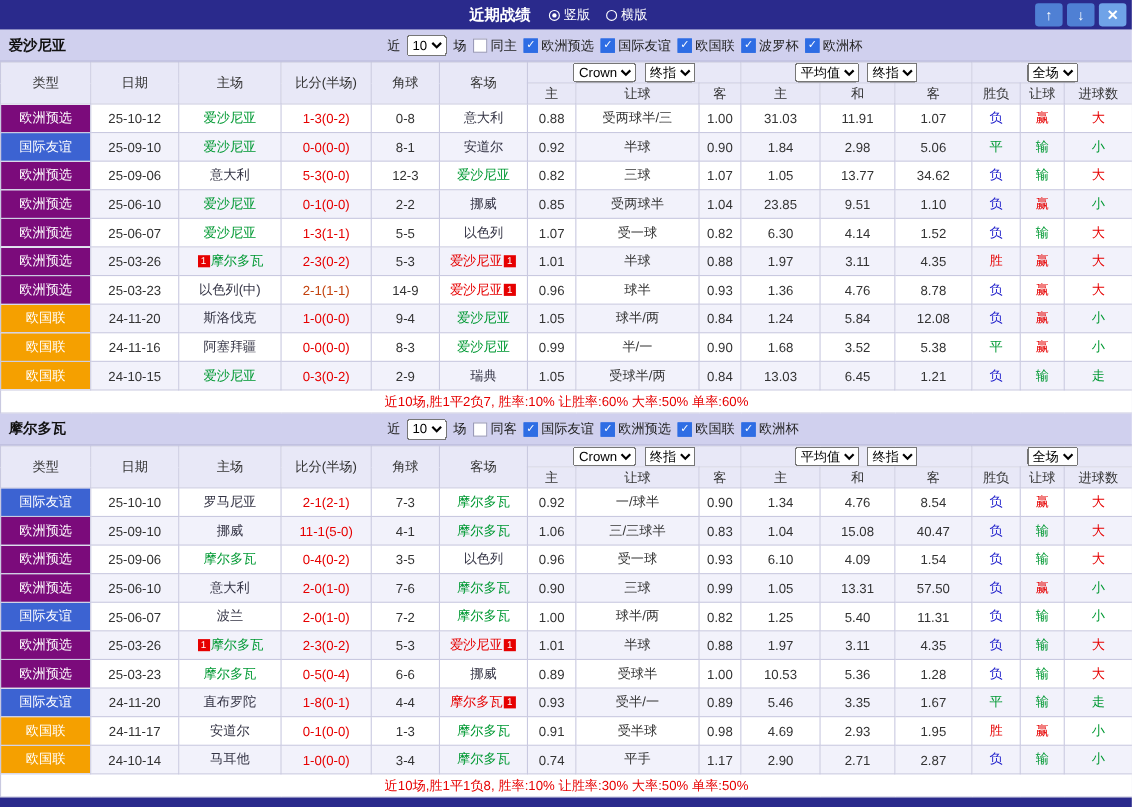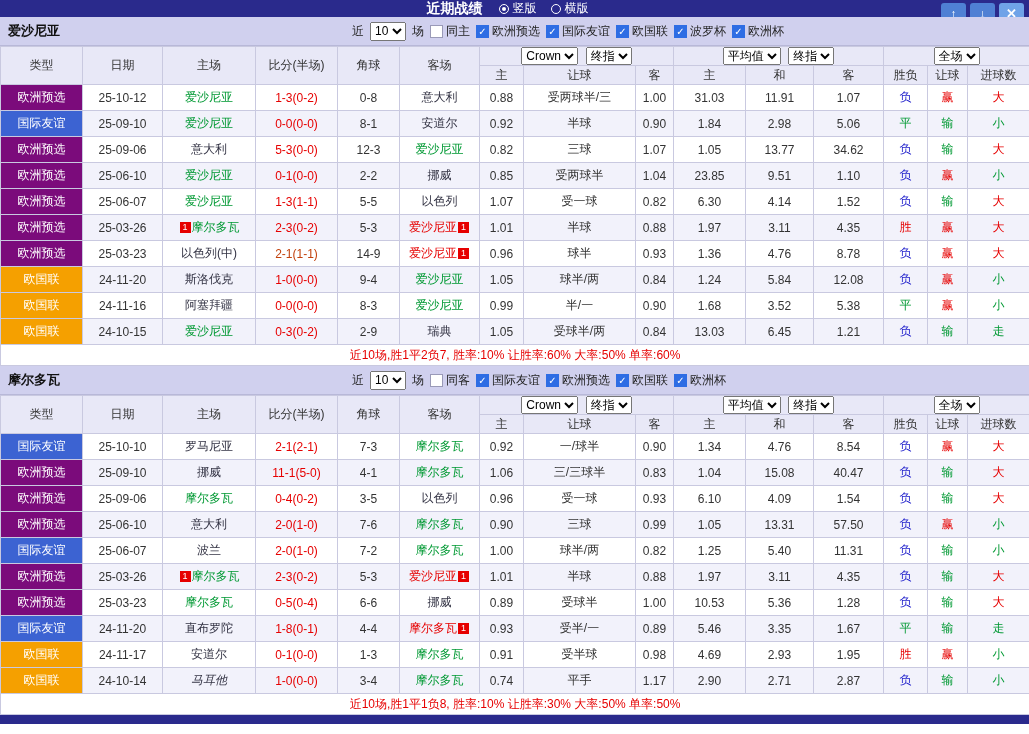--- a/index.html
+++ b/index.html
@@ -9,7 +9,7 @@
     width:1029px; height:734px; overflow:hidden; background:#fff; color:#333;
   }
   
-  .topbar { height:17px; background:#2a2a8c; display:flex; align-items:center; justify-content:center; position:relative; }
+  .topbar { height:27px; background:#2a2a8c; display:flex; align-items:center; justify-content:center; position:relative; }
   .topbar .title { color:#fff; font-weight:bold; font-size:14px; margin-right:16px; }
   .radio-wrap { display:inline-flex; align-items:center; gap:4px; color:#fff; font-size:12px; margin-right:14px; cursor:pointer; }
   .radio { width:10px; height:10px; border:1px solid #fff; border-radius:50%; display:inline-block; position:relative; }

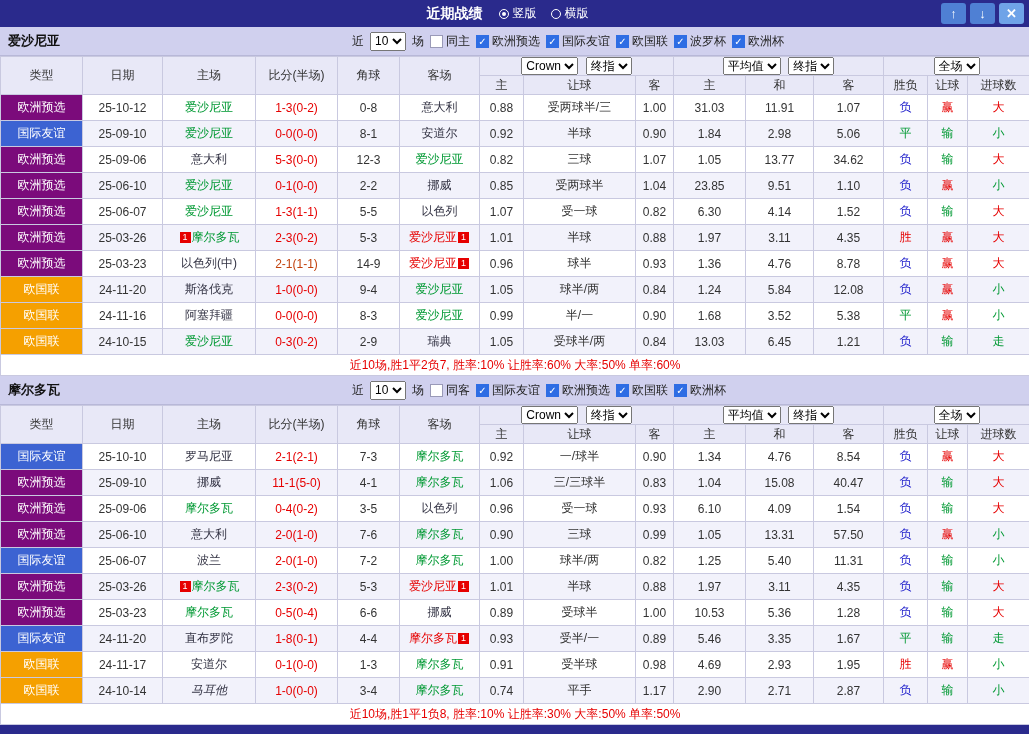--- a/index.html
+++ b/index.html
@@ -562,7 +562,7 @@
         <tr>
           <td class="type" style="color: rgb(255, 255, 255); background: rgb(245, 160, 0);">欧国联</td>
           <td>24-10-14</td>
-          <td class="team"><span style="color: rgb(51, 51, 68); font-style: italic;">马耳他</span></td>
+          <td class="team"><span style="color: rgb(51, 51, 68);">马耳他</span></td>
           <td class="score-cell" style="color: rgb(230, 0, 0);">1-0(0-0)</td>
           <td>3-4</td>
           <td class="team"><span style="color: rgb(0, 153, 51);">摩尔多瓦</span></td>

